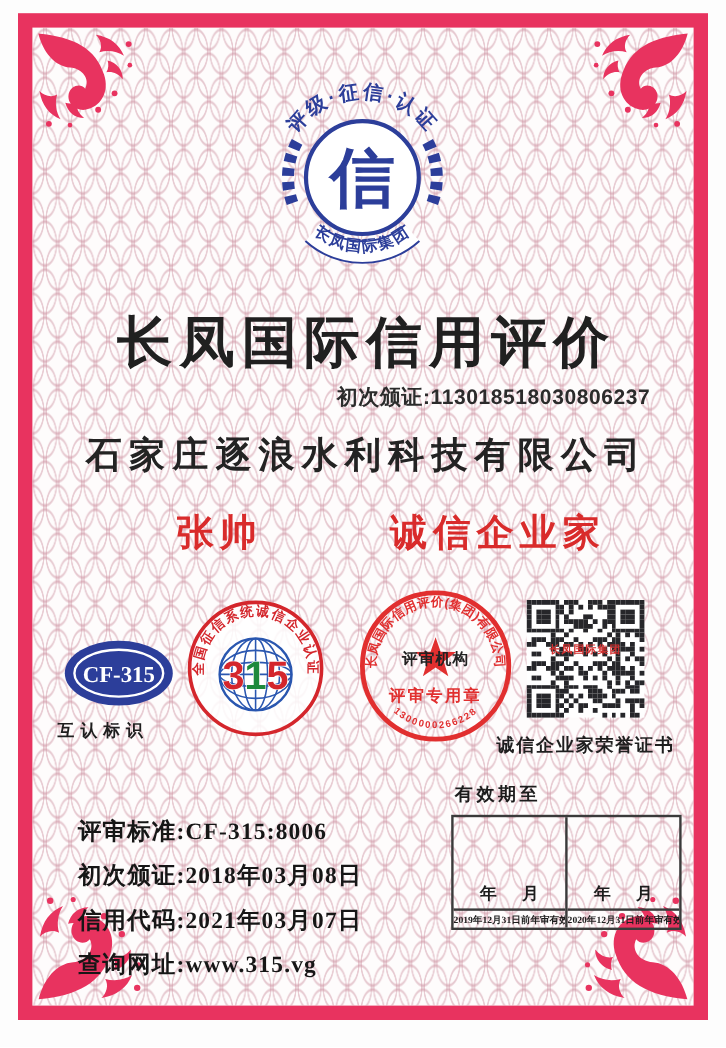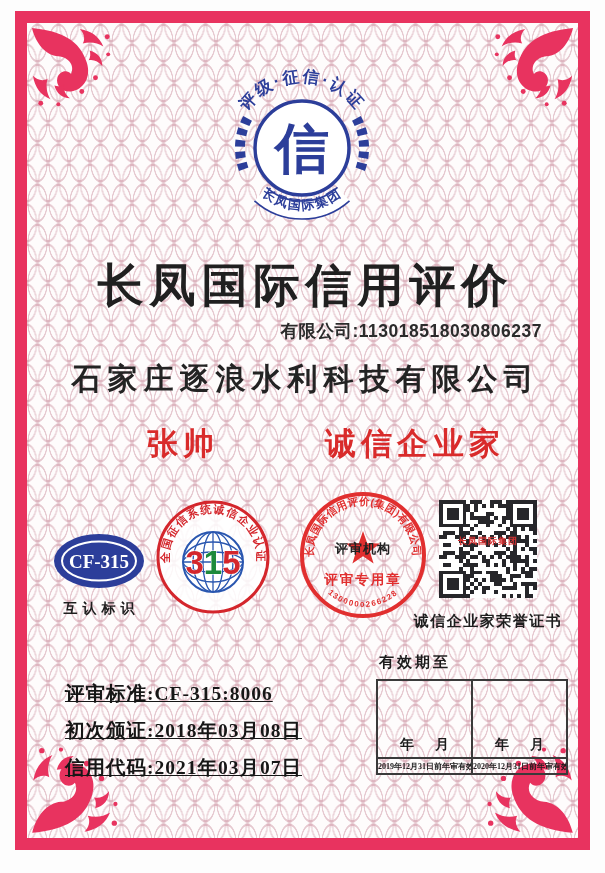--- a/index.html
+++ b/index.html
@@ -113,7 +113,7 @@
     </svg>
 
     <div class="title">长凤国际信用评价</div>
-    <div class="credit">有限公司:113018518030806237</div>
+    <div class="credit">初次颁证:113018518030806237</div>
     <div class="company">石家庄逐浪水利科技有限公司</div>
     <div class="honoree-name">张帅</div>
     <div class="honor-title">诚信企业家</div>

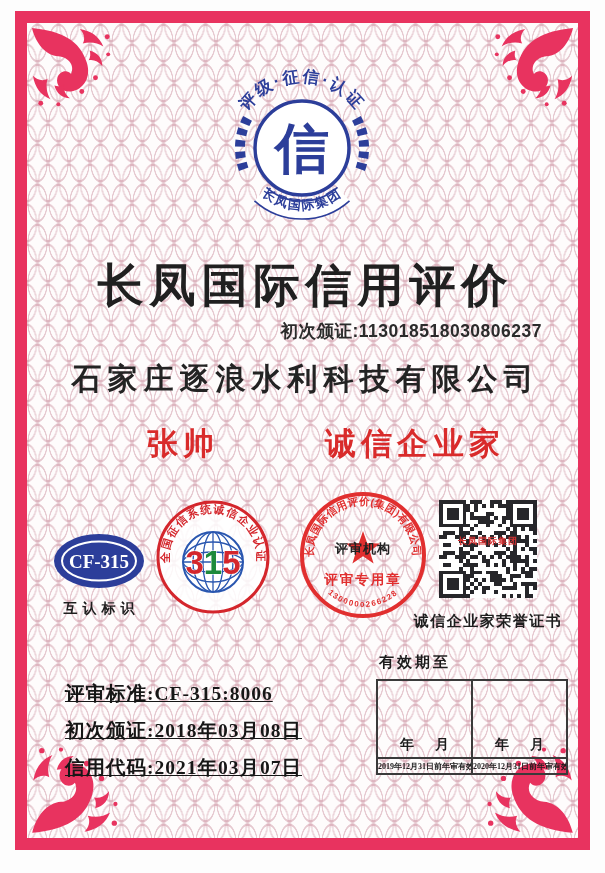--- a/index.html
+++ b/index.html
@@ -29,7 +29,7 @@
   .honor-title{position:absolute;left:252px;top:400px;width:272px;text-align:center;
            font-size:31px;font-weight:bold;color:#d92b2b;letter-spacing:5px;}
   .cf-oval{position:absolute;left:26px;top:510px;width:92px;height:56px;}
-  .cf-caption{position:absolute;left:16px;top:577px;width:112px;text-align:center;
+  .cf-caption{position:absolute;left:16px;top:577px;width:112px;text-align:left;
            font-size:14px;font-weight:bold;color:#1e1e1e;letter-spacing:5px;text-indent:5px;}
   .globe-badge{position:absolute;left:128px;top:476px;width:116px;height:116px;}
   .seal{position:absolute;left:270px;top:466px;width:132px;height:132px;}

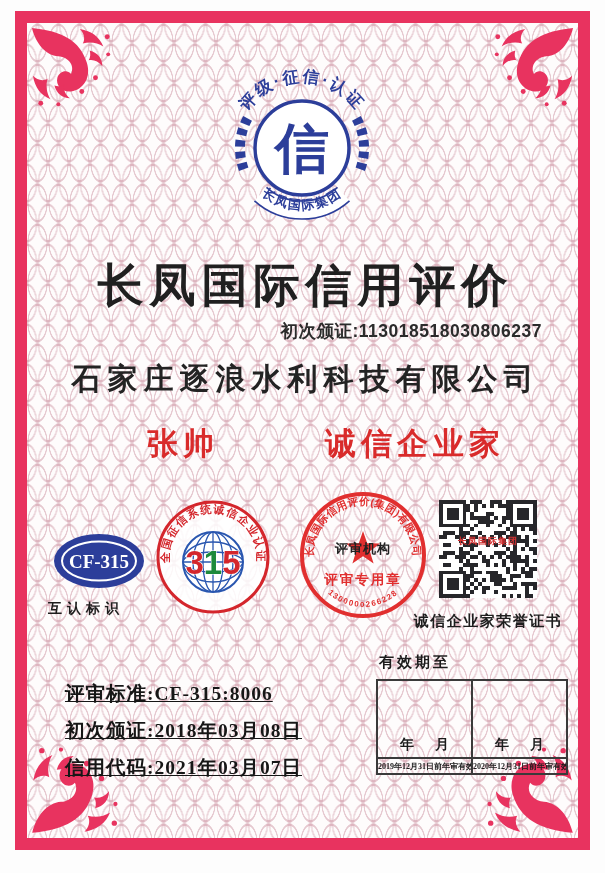--- a/index.html
+++ b/index.html
@@ -40,7 +40,7 @@
   .qr-caption{position:absolute;left:376px;top:589px;width:170px;text-align:center;
            font-size:15px;font-weight:bold;color:#1e1e1e;letter-spacing:1.5px;}
   .details{position:absolute;left:38px;top:652px;font-family:"Liberation Serif",serif;
-           font-size:19.5px;font-weight:bold;color:#161616;line-height:37px;letter-spacing:1px;text-decoration:underline;}
+           font-size:19.5px;font-weight:bold;color:#161616;line-height:37px;letter-spacing:1px;}
   .annual{position:absolute;left:349px;top:630px;font-family:"Liberation Serif",serif;color:#1c1c1c;}
   .annual-title{font-size:15px;font-weight:bold;letter-spacing:3px;margin:0 0 7px 3px;}
   .annual-table{display:flex;border:2px solid #3a3a3a;background:rgba(255,255,255,.0);}

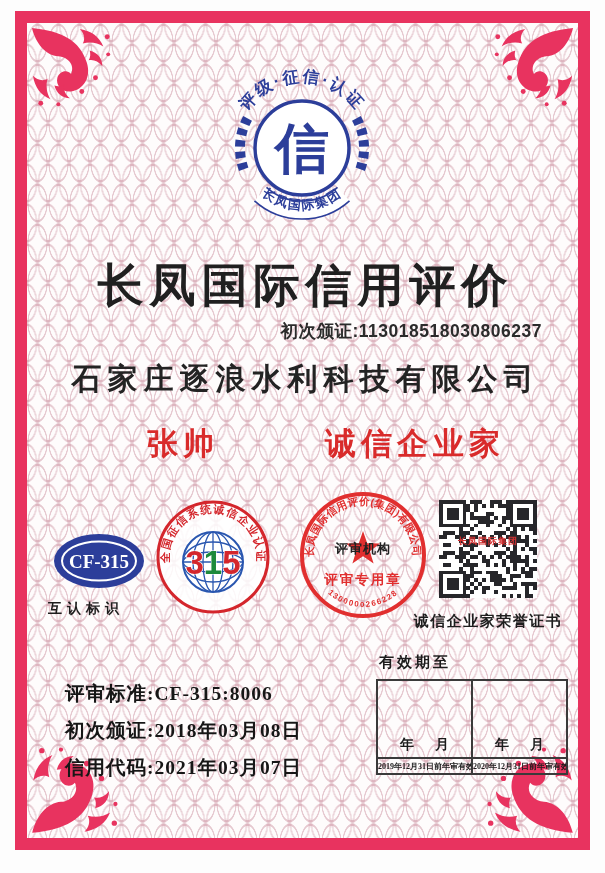--- a/index.html
+++ b/index.html
@@ -491,6 +491,7 @@
       <div>评审标准:CF-315:8006</div>
       <div>初次颁证:2018年03月08日</div>
       <div>信用代码:2021年03月07日</div>
+      <div>查询网址:www.315.vg</div>
     </div>
 
     <div class="annual">

